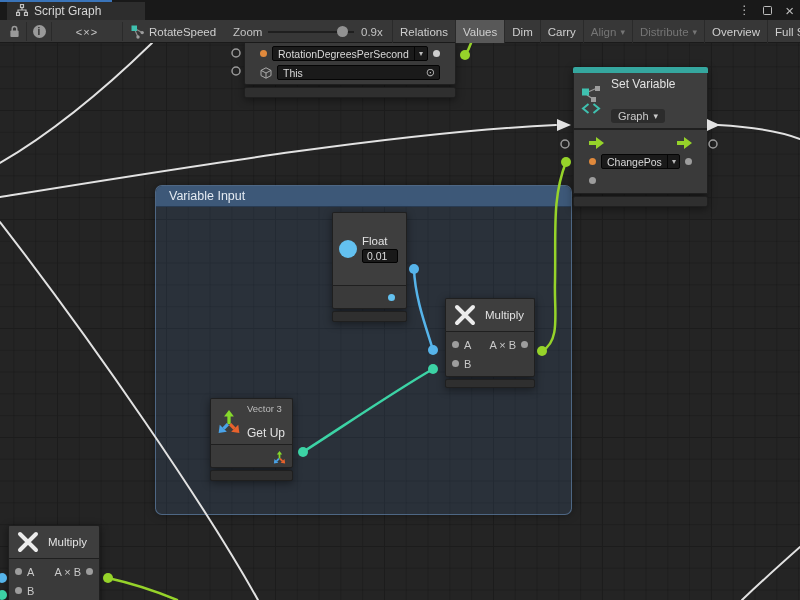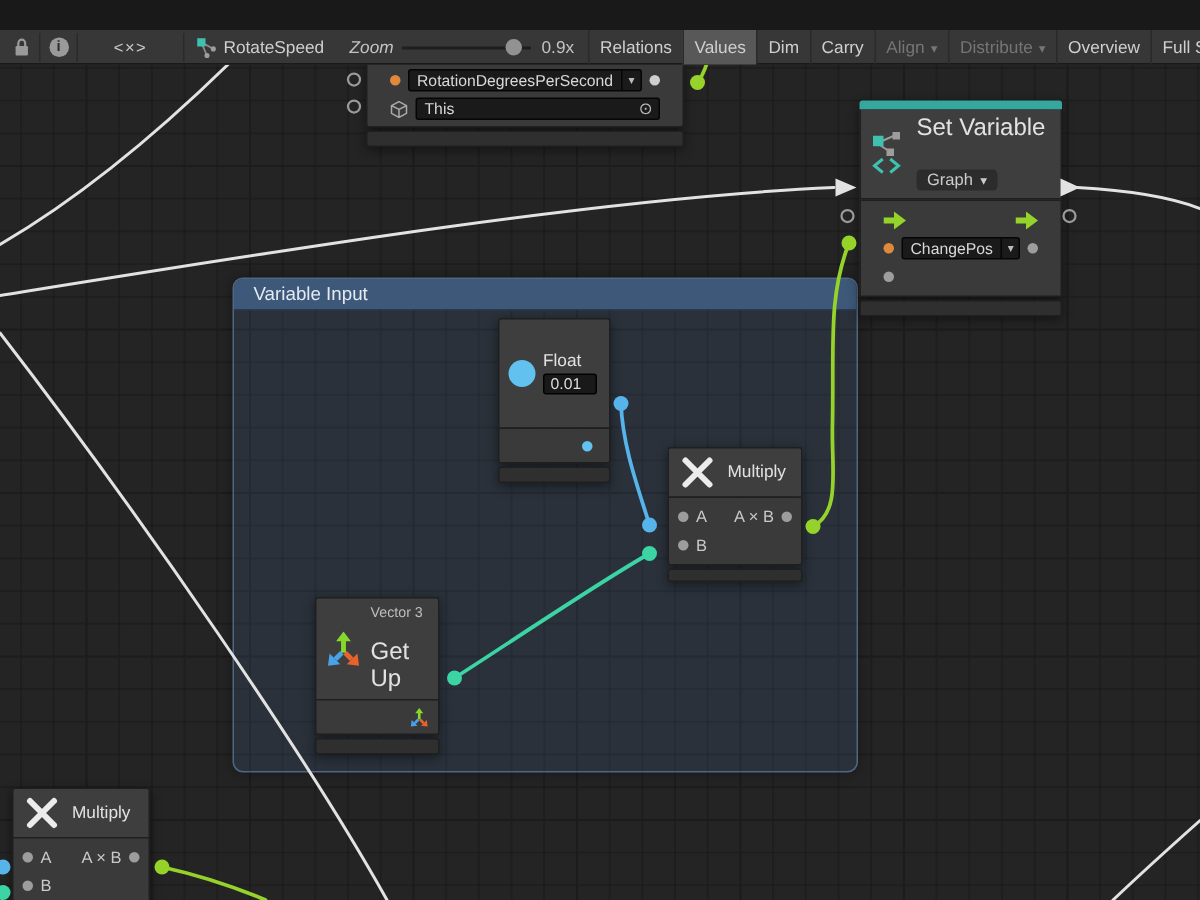--- a/index.html
+++ b/index.html
@@ -111,6 +111,25 @@
 
 <div class="screen">
 
+  <div class="titlebar">
+    <div class="accent-line"></div>
+    <div class="tab">
+      <span>
+        <svg width="12" height="12" viewBox="0 0 12 12" fill="none" stroke="#c2c2c2" stroke-width="1.2">
+          <rect x="4.5" y="0.5" width="3" height="3"></rect>
+            <rect x="0.5" y="8.5" width="3" height="3"></rect>
+          <rect x="8.5" y="8.5" width="3" height="3"></rect>
+            <path d="M6,3.5 V6 M2,8.5 V6 H10 V8.5"></path>
+        </svg>
+      </span>
+      <span>Script Graph</span>
+    </div>
+    <div class="win-controls">
+      <span class="wc-menu">⋮</span>
+      <span class="wc-max"></span>
+      <span class="wc-close">×</span>
+    </div>
+  </div>
 
   <div class="toolbar">
     <div class="tbi" style="left:2px;width:24px;">

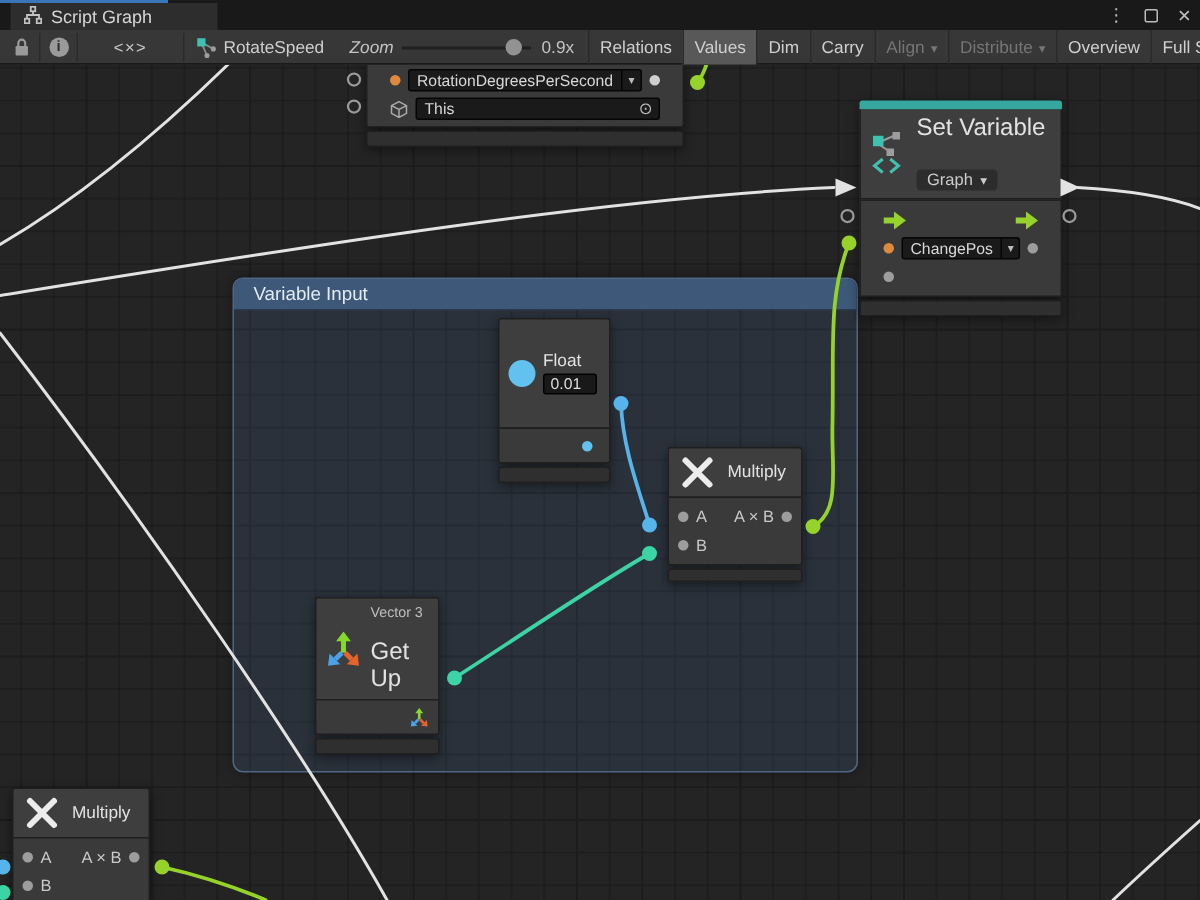--- a/index.html
+++ b/index.html
@@ -159,7 +159,7 @@
     <div class="tbi" style="left:149px;">
       <span>RotateSpeed</span>
     </div>
-    <div class="tbi" style="left:233px;color:#c4c4c4;font-style:italic;">Zoom</div>
+    <div class="tbi" style="left:233px;color:#c4c4c4;">Zoom</div>
     <div class="zoom-track"></div>
     <div class="zoom-handle"></div>
     <div class="tbi" style="left:361px;color:#c4c4c4;">0.9x</div>

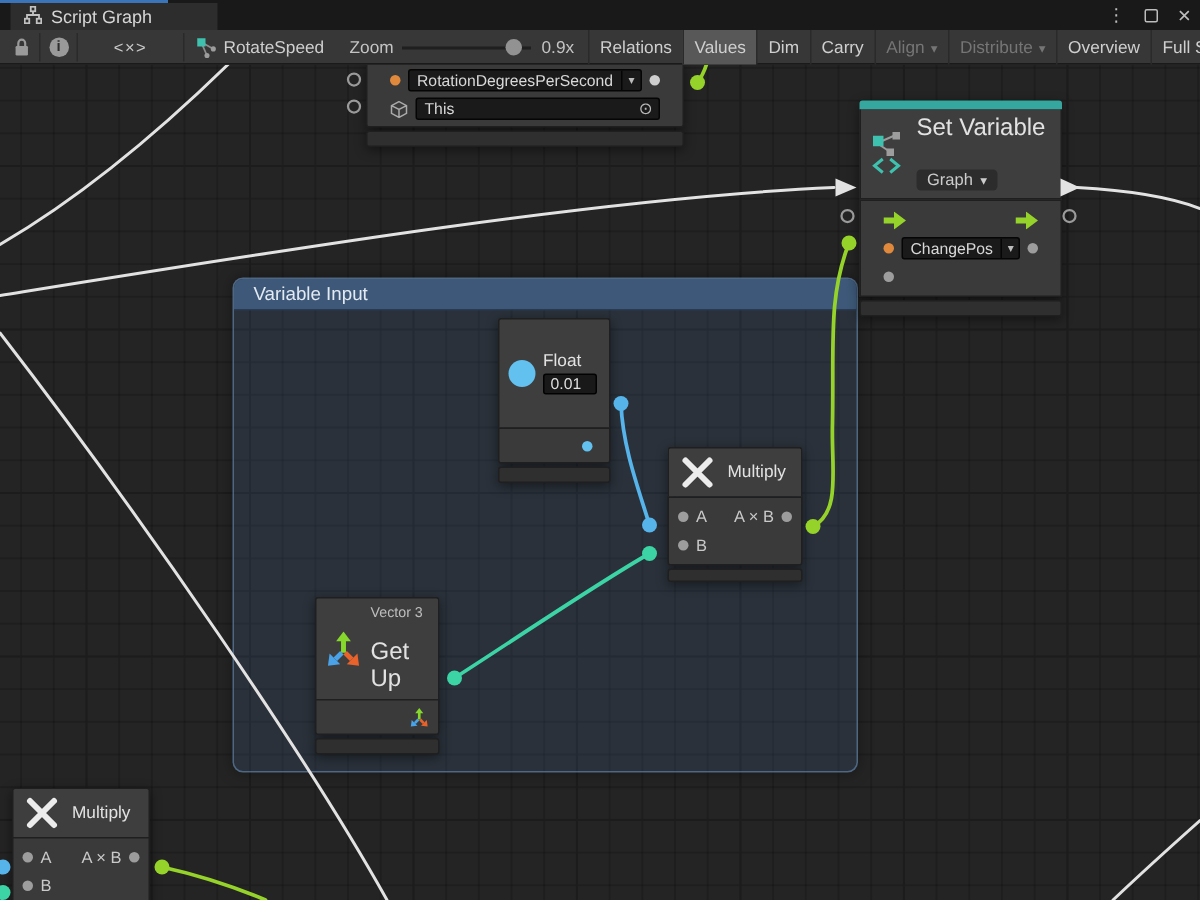--- a/index.html
+++ b/index.html
@@ -66,7 +66,7 @@
     display:flex; align-items:center; color:#d8d8d8; font-size:10.5px; overflow:hidden; }
   .dropdown .dd-label { padding:0 5px; white-space:nowrap; }
   .dropdown .dd-btn { border-left:1px solid #050505; height:100%; display:flex; align-items:center; padding:0 4px; font-size:8px; color:#bbb; }
-  .titletext { color:#e2e2e2; font-size:16px; }
+  .titletext { color:#e2e2e2; font-size:12px; }
 
   
   .n-getvar { left:244px; top:-2px; width:212px; }

